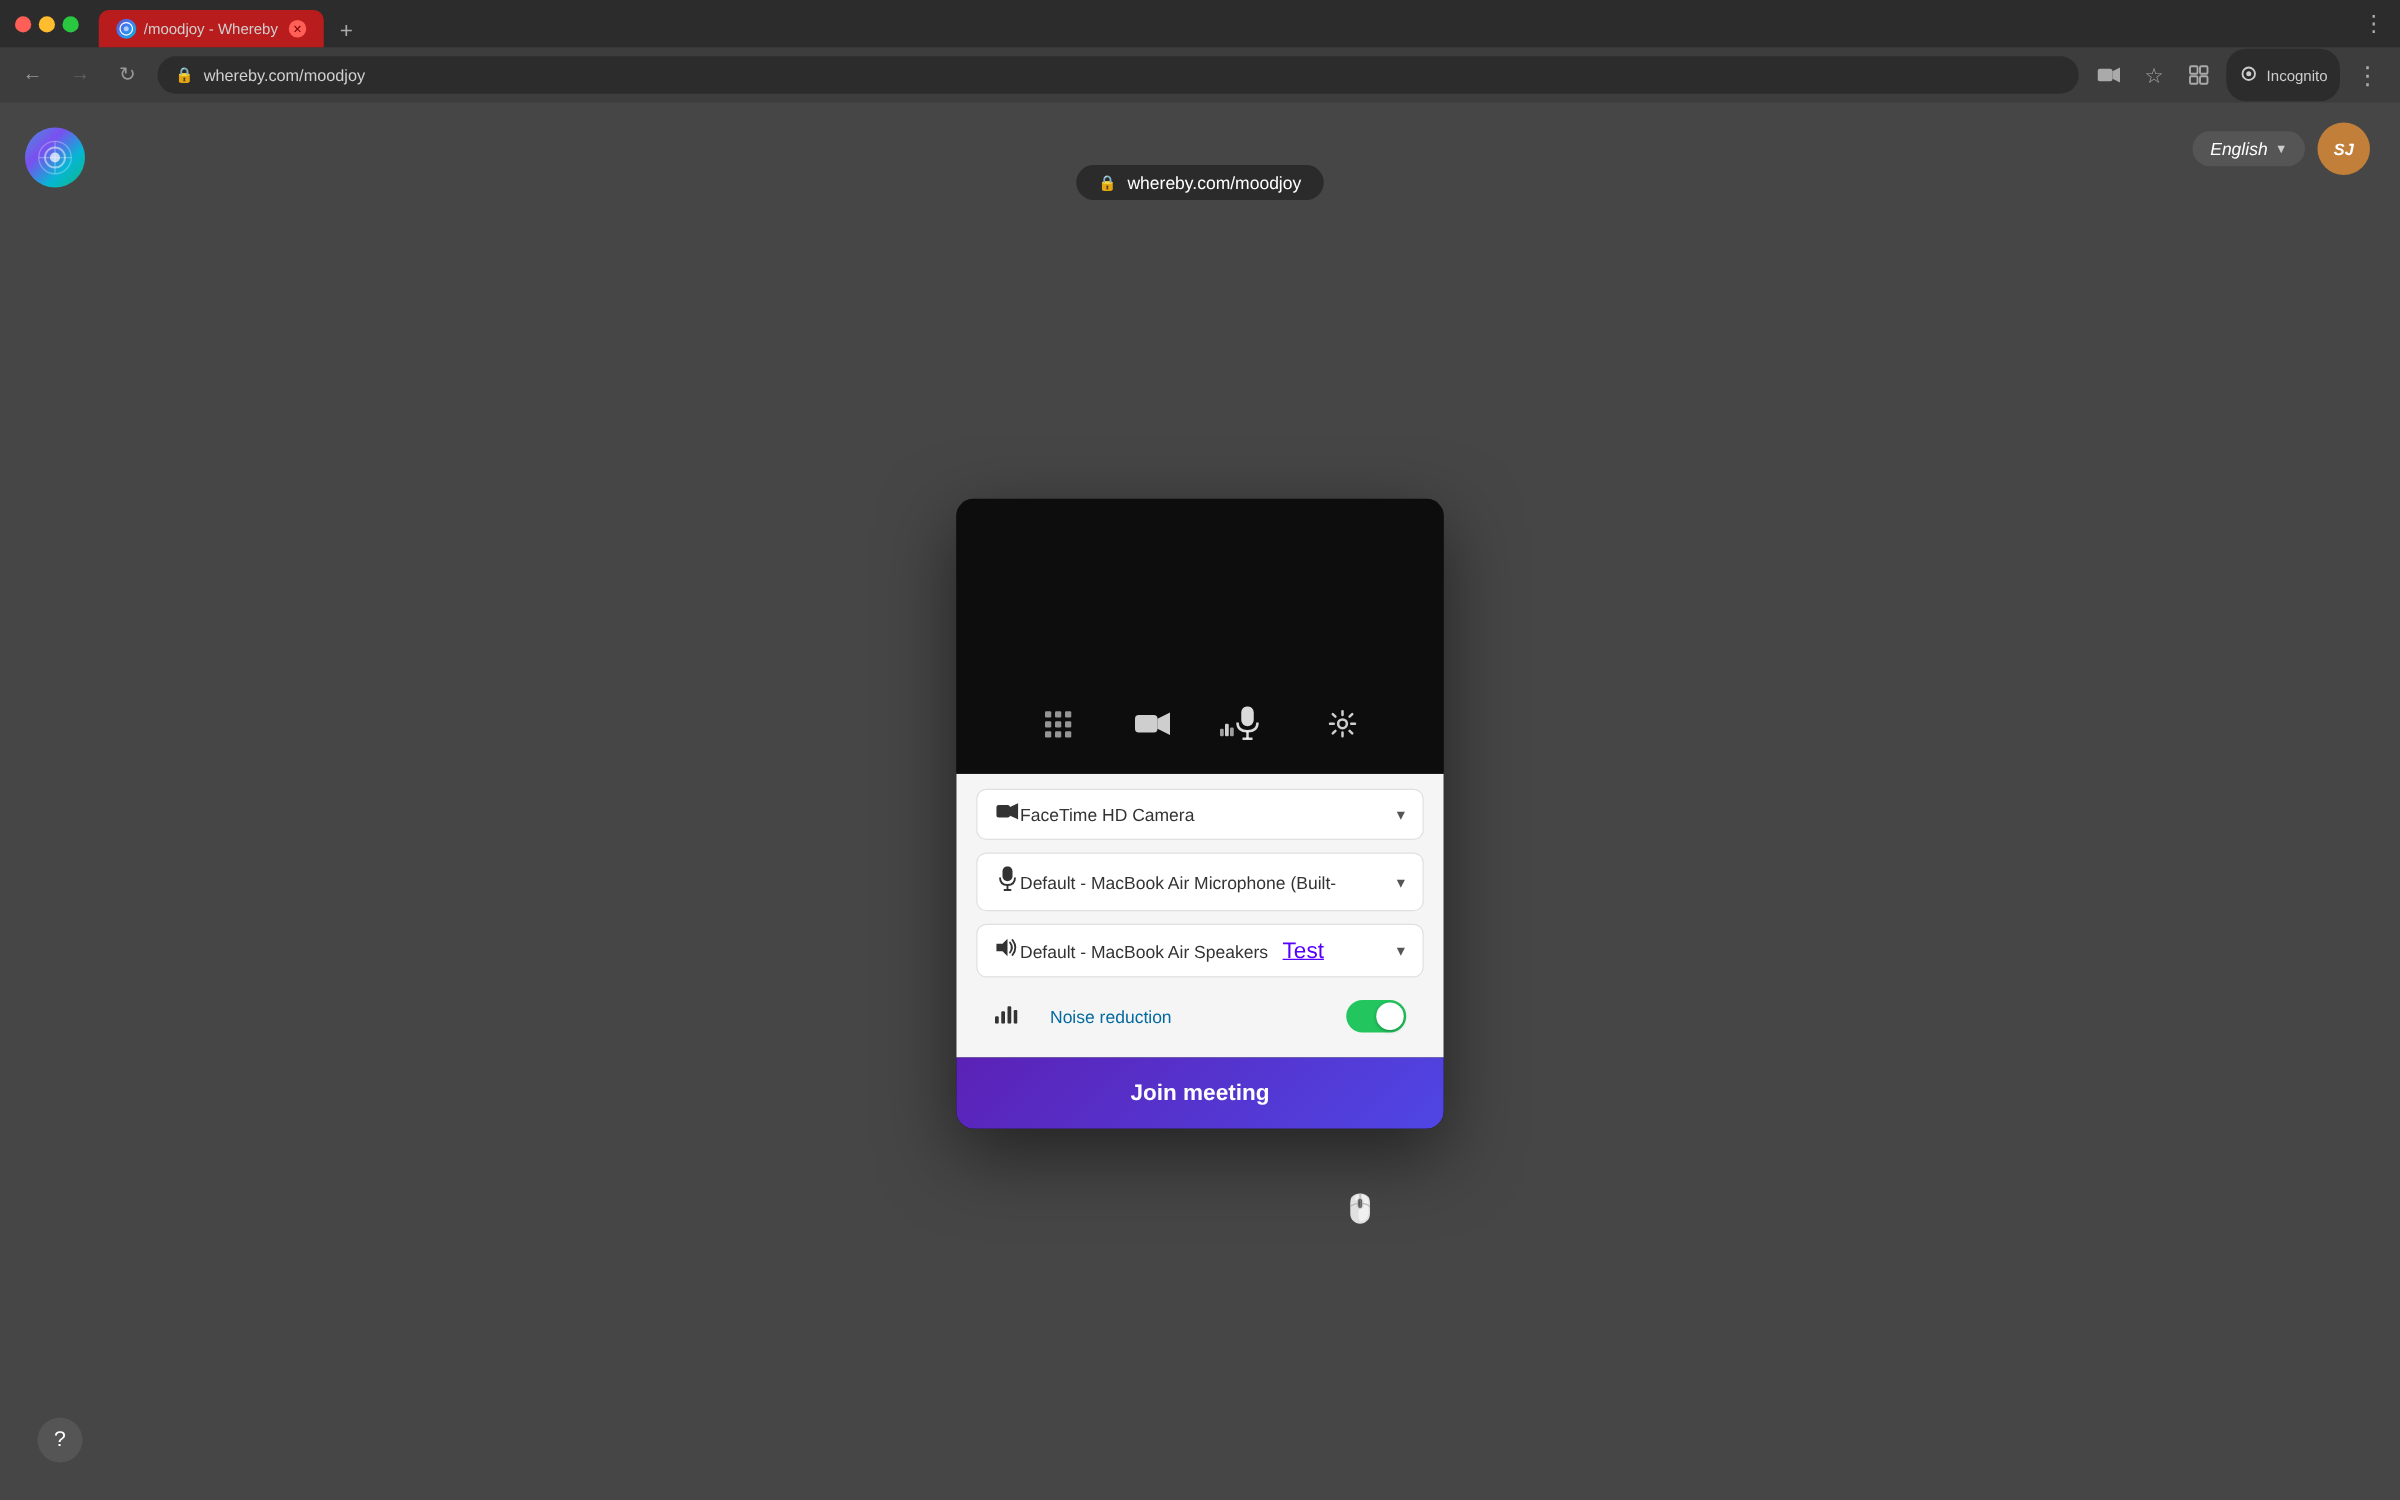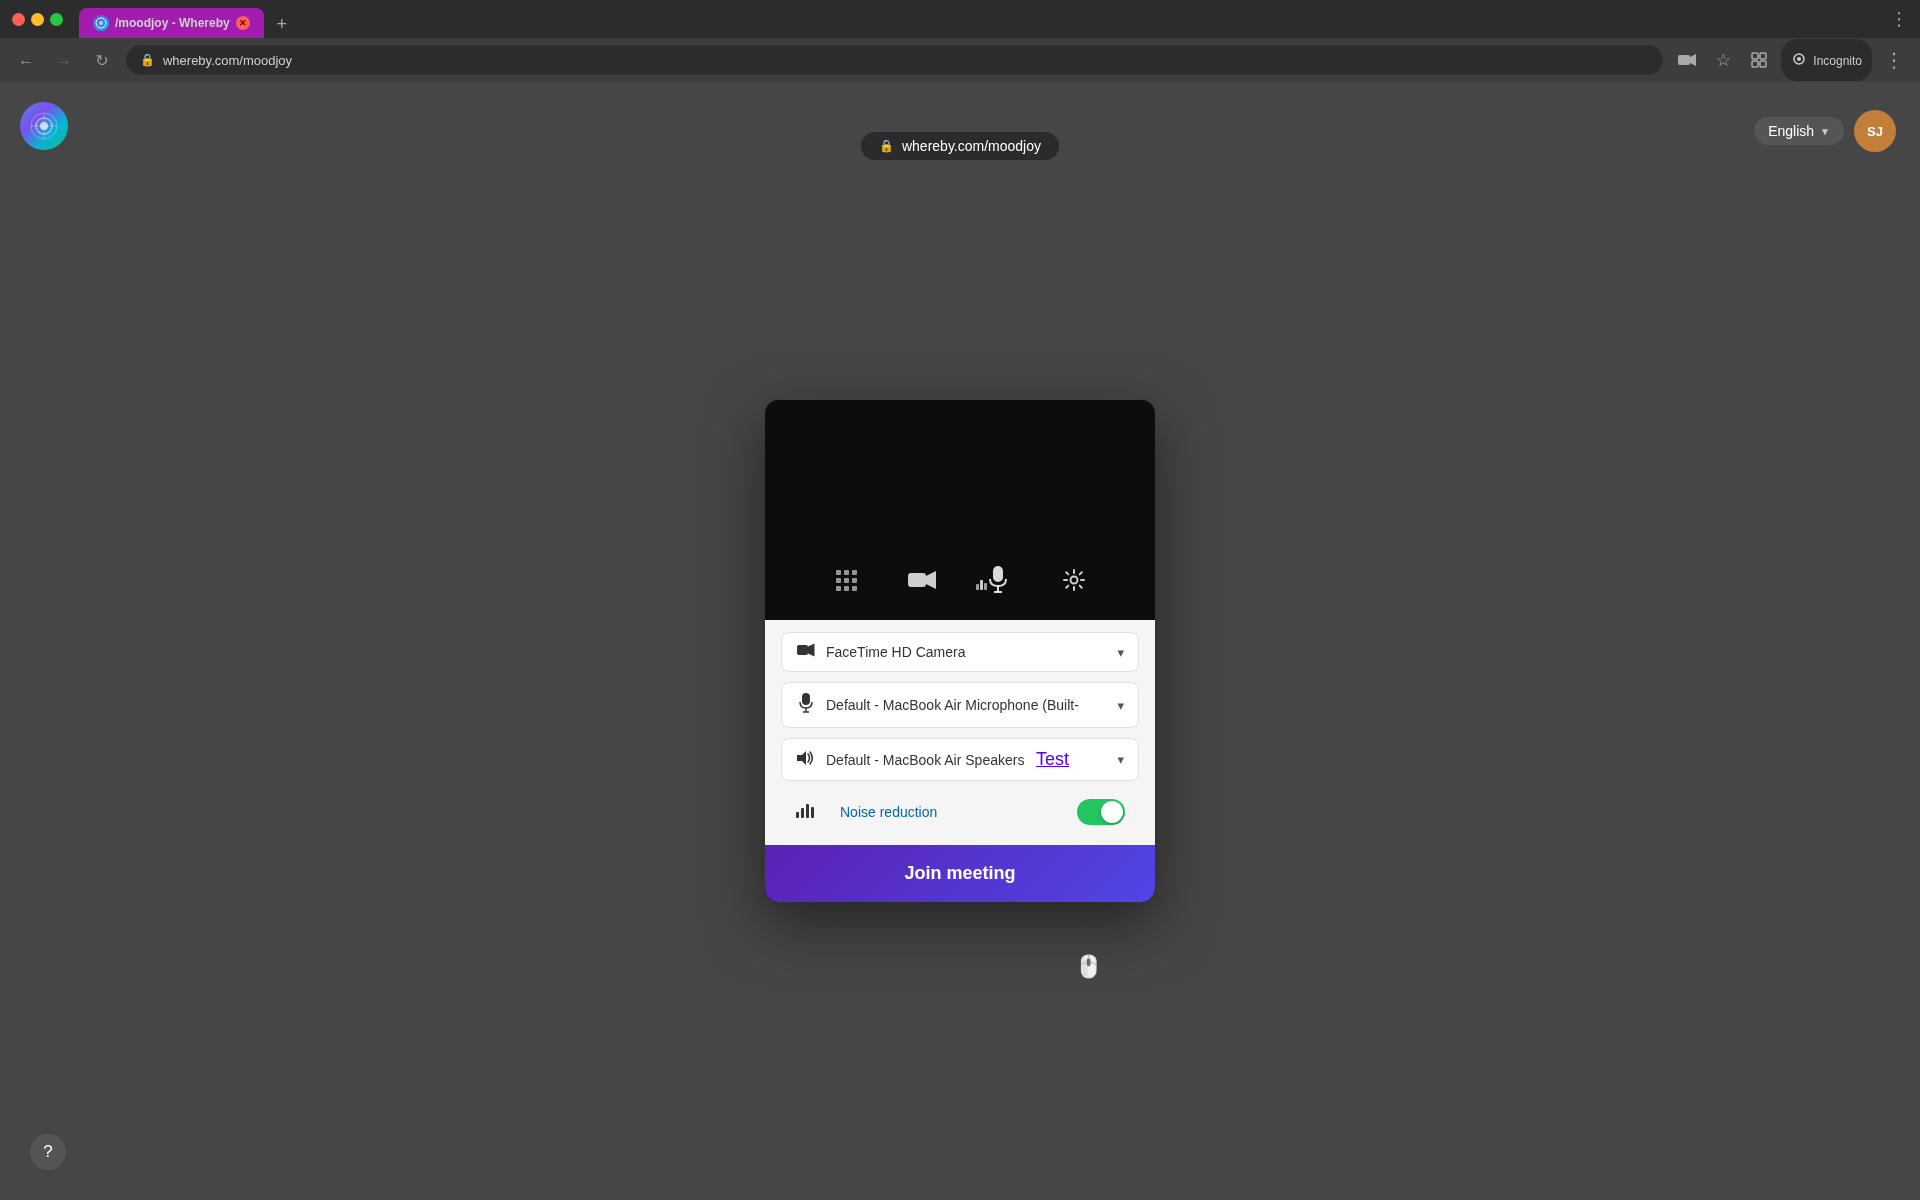--- a/index.html
+++ b/index.html
@@ -64,8 +64,7 @@
     }
 
     .tab.active {
-      background: #a21caf;
-      font-weight: bold;
+      background: #b91c1c;
     }
 
     .tab-favicon {

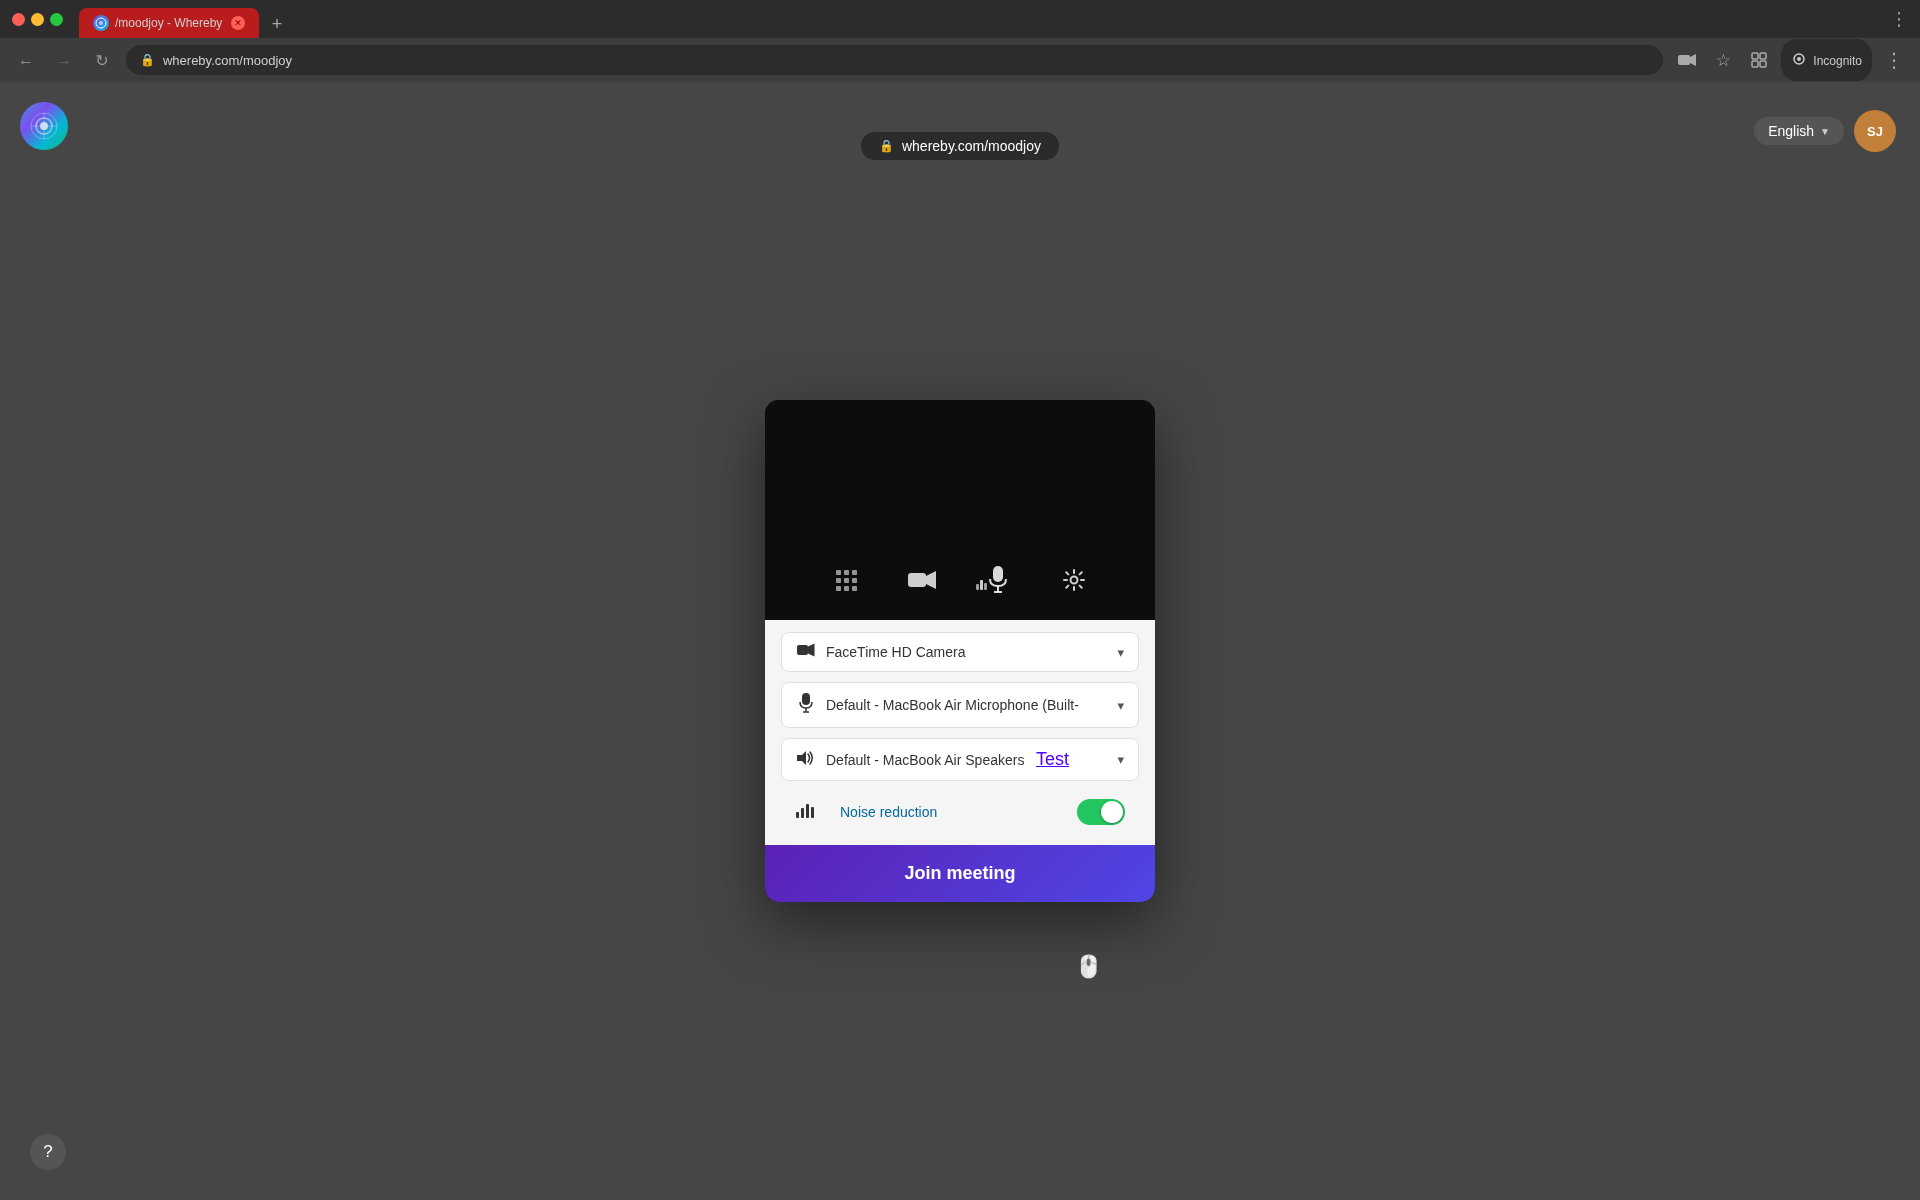--- a/index.html
+++ b/index.html
@@ -212,11 +212,12 @@
     
     .top-right {
       position: absolute;
-      top: 28px;
+      top: 16px;
       right: 24px;
       display: flex;
       align-items: center;
       gap: 10px;
+      font-style: italic;
     }
 
     .language-selector {

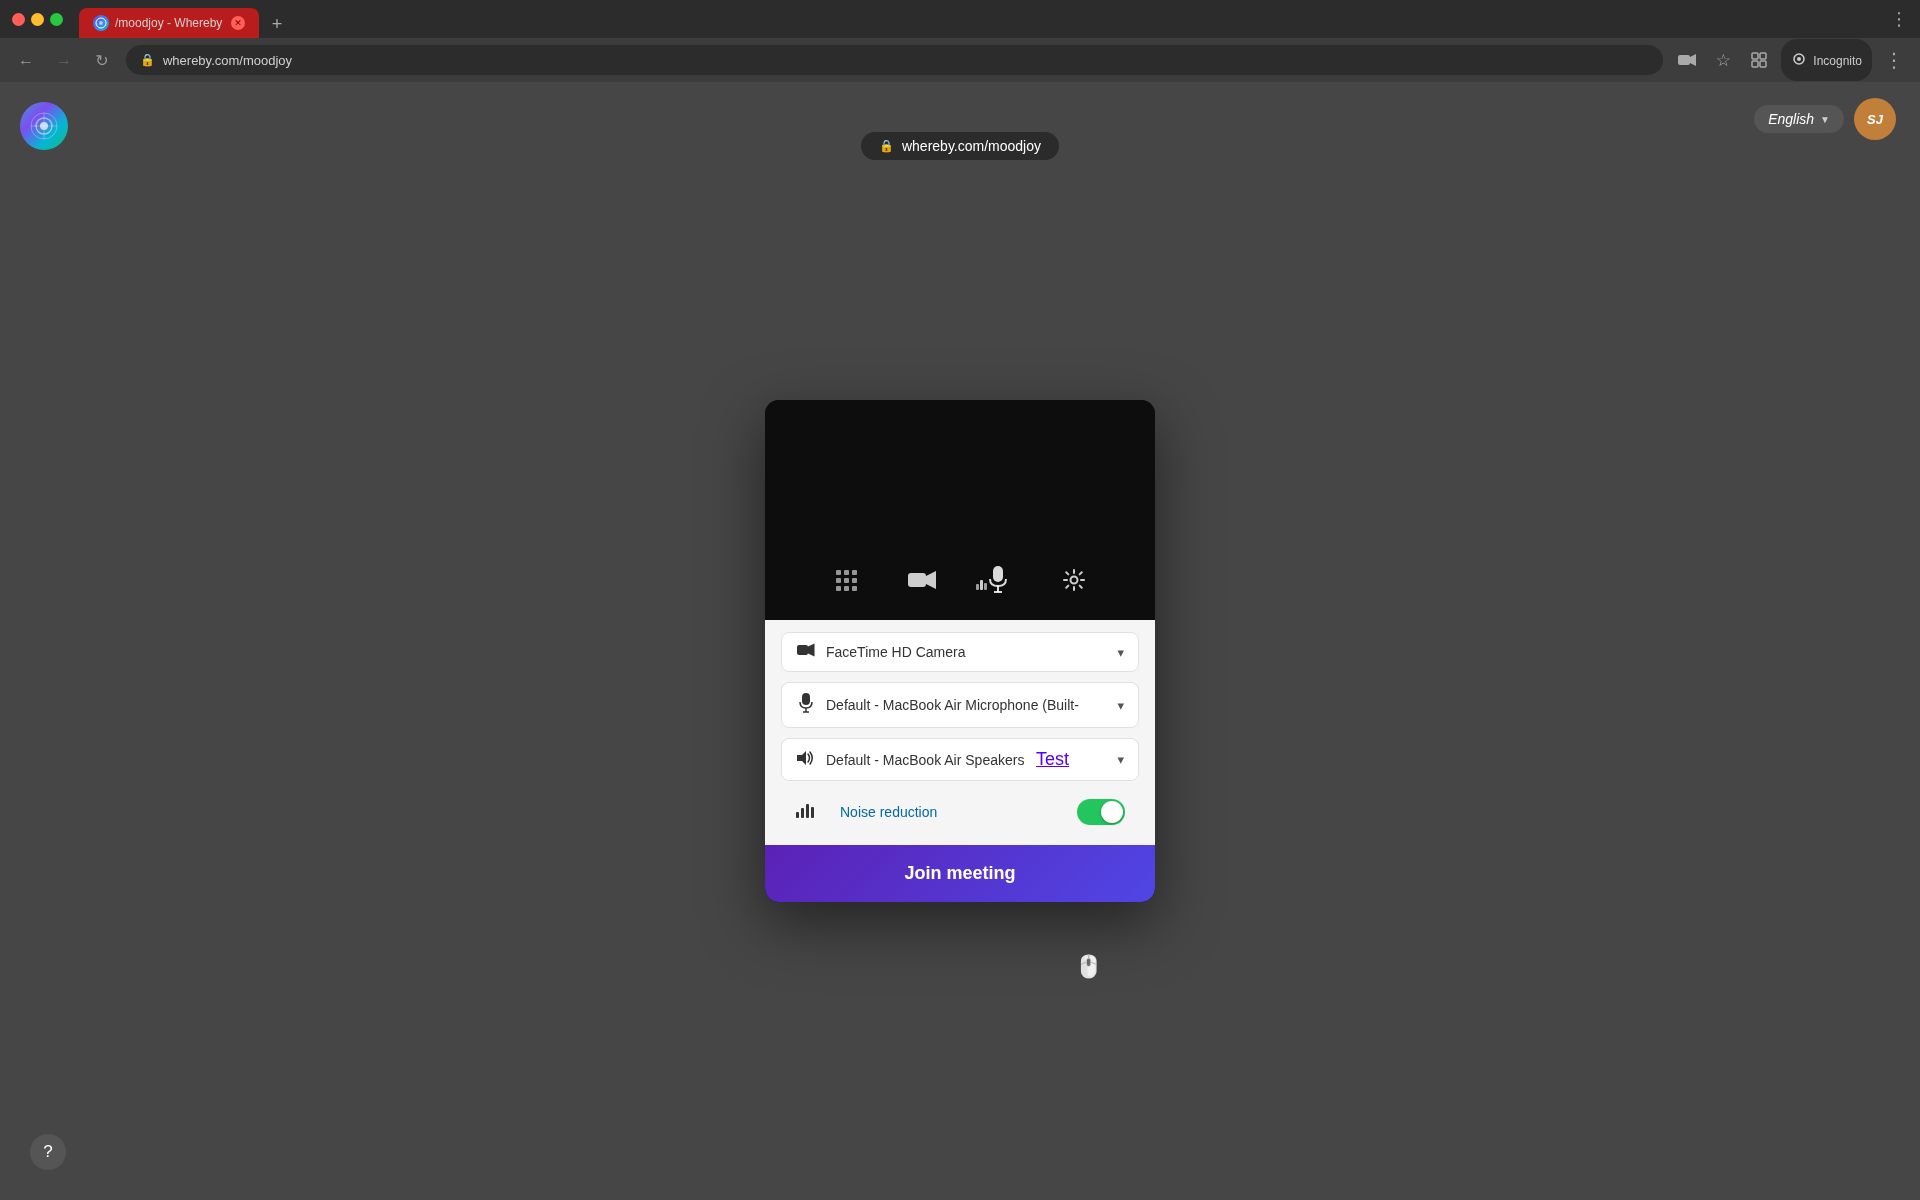--- a/index.html
+++ b/index.html
@@ -338,7 +338,6 @@
       padding: 10px 14px;
       display: flex;
       align-items: center;
-      gap: 10px;
       margin-bottom: 10px;
       cursor: pointer;
     }

